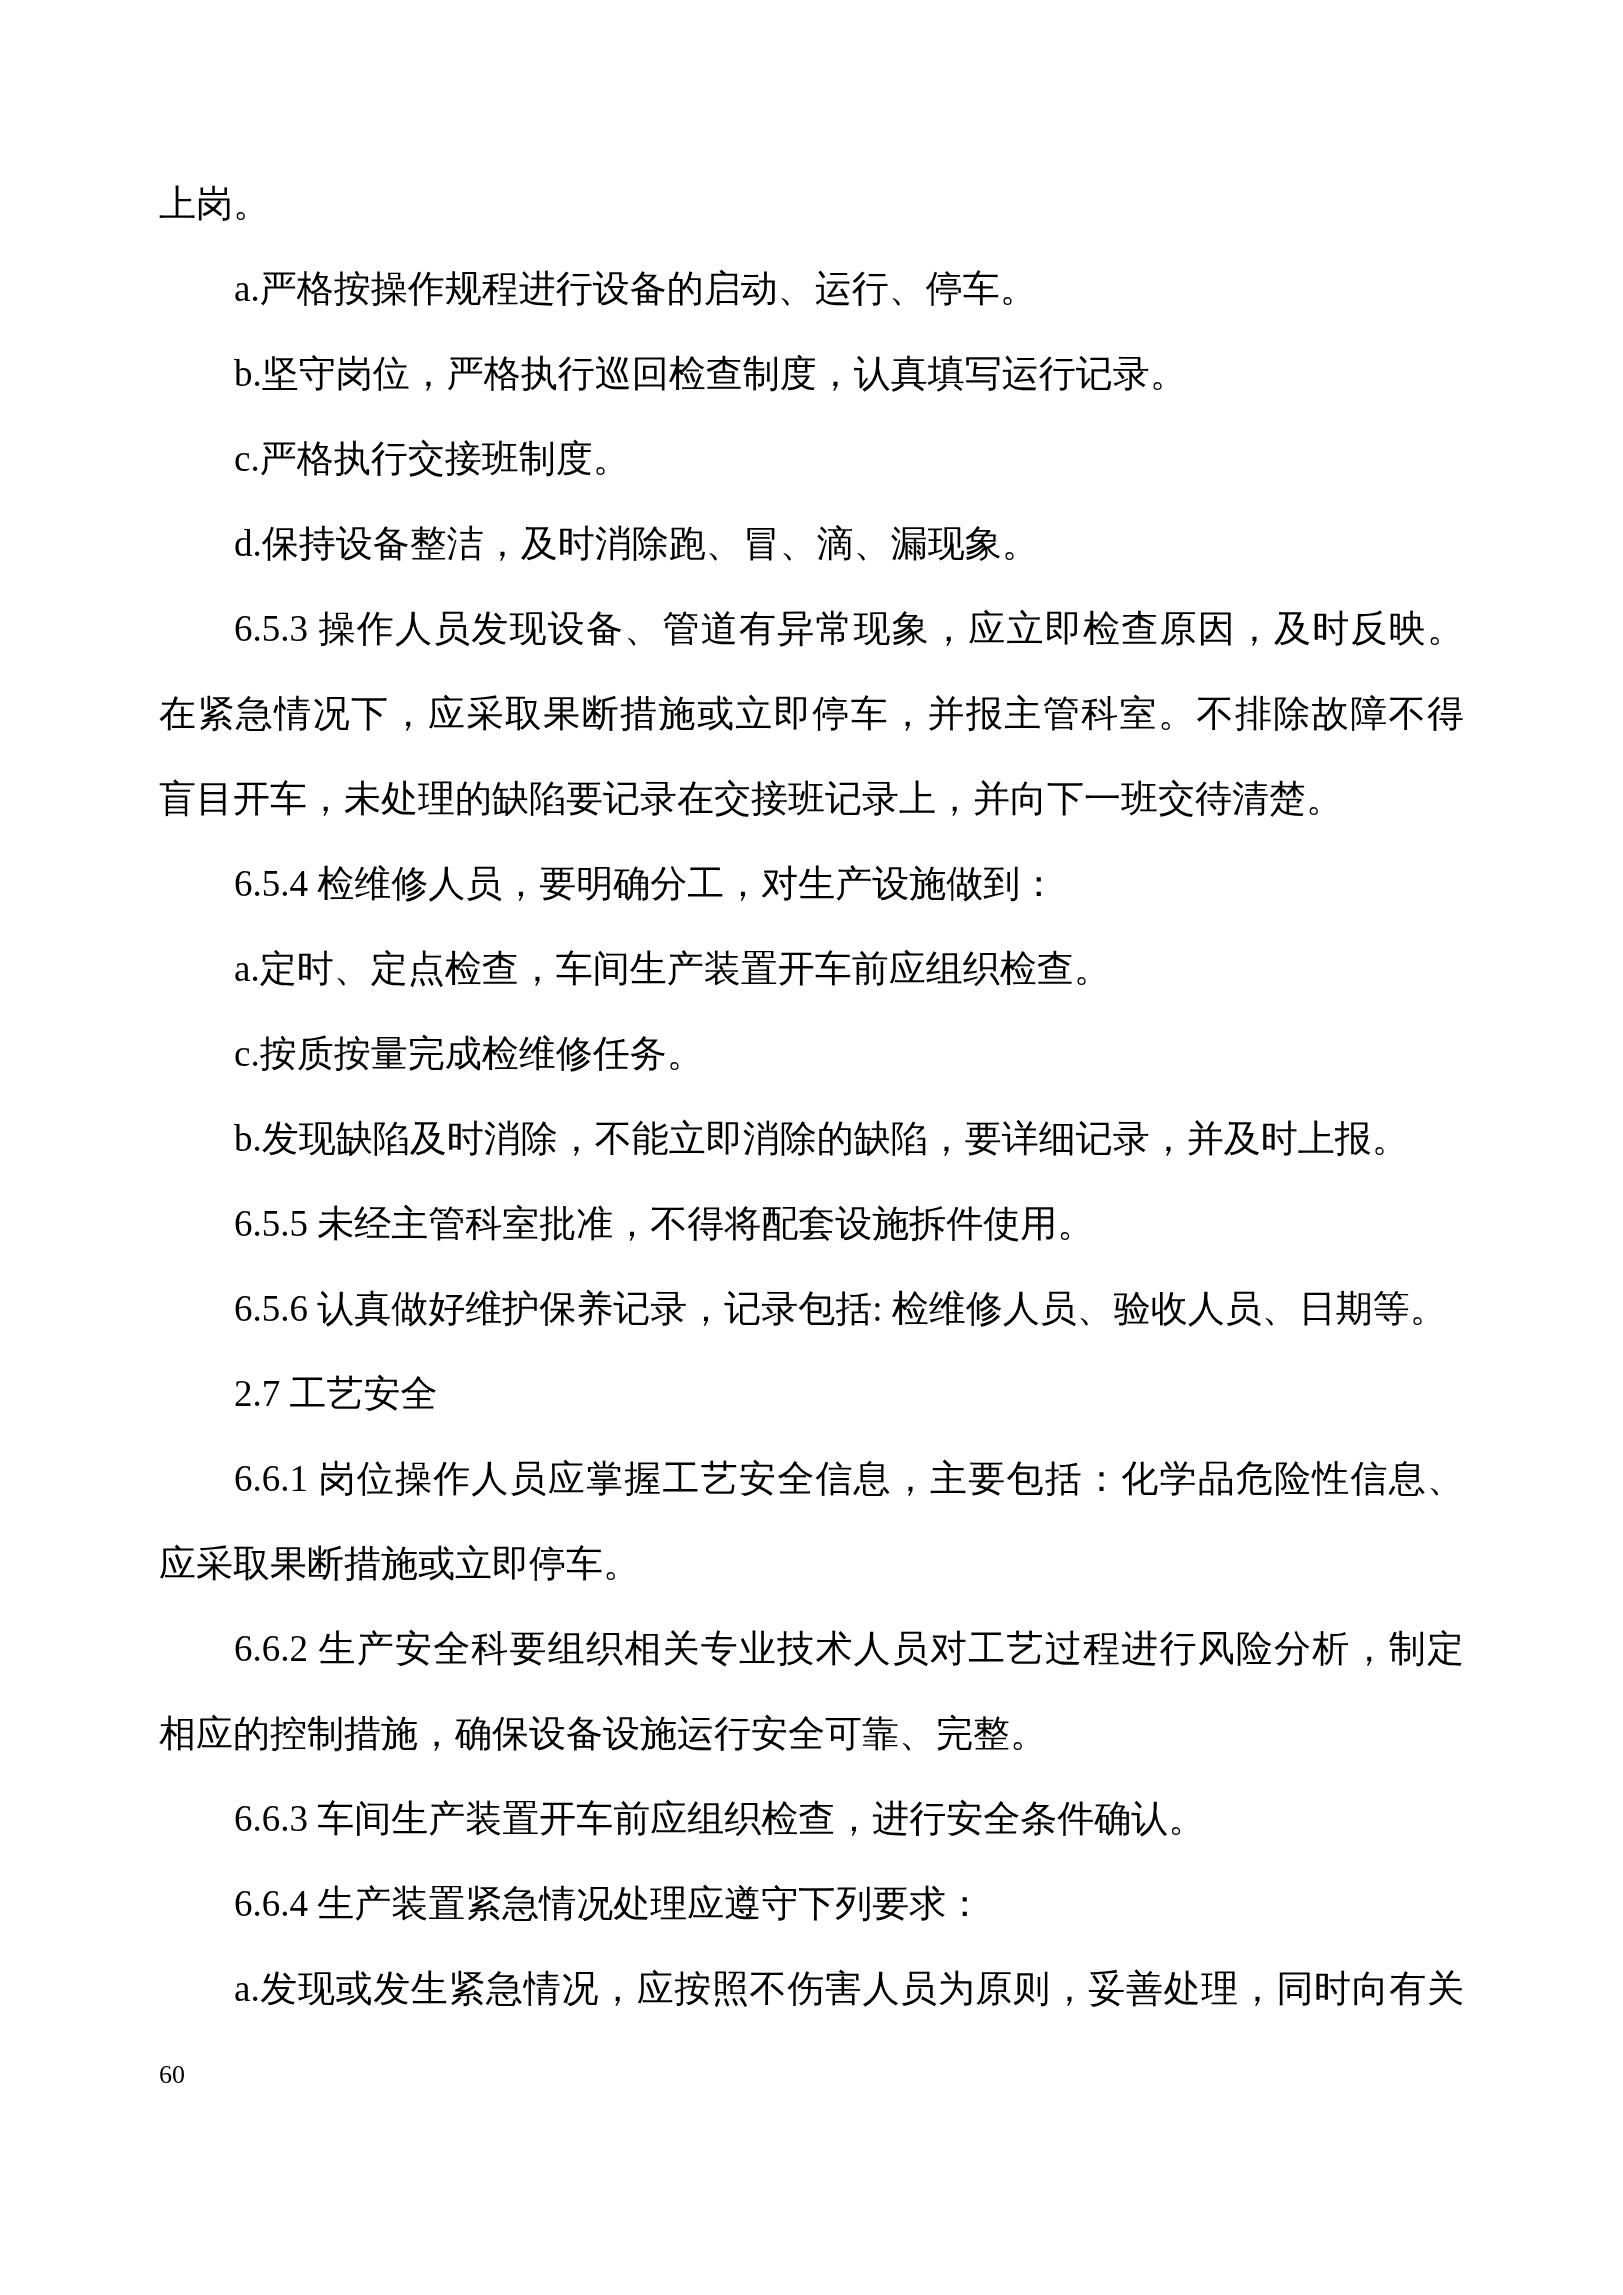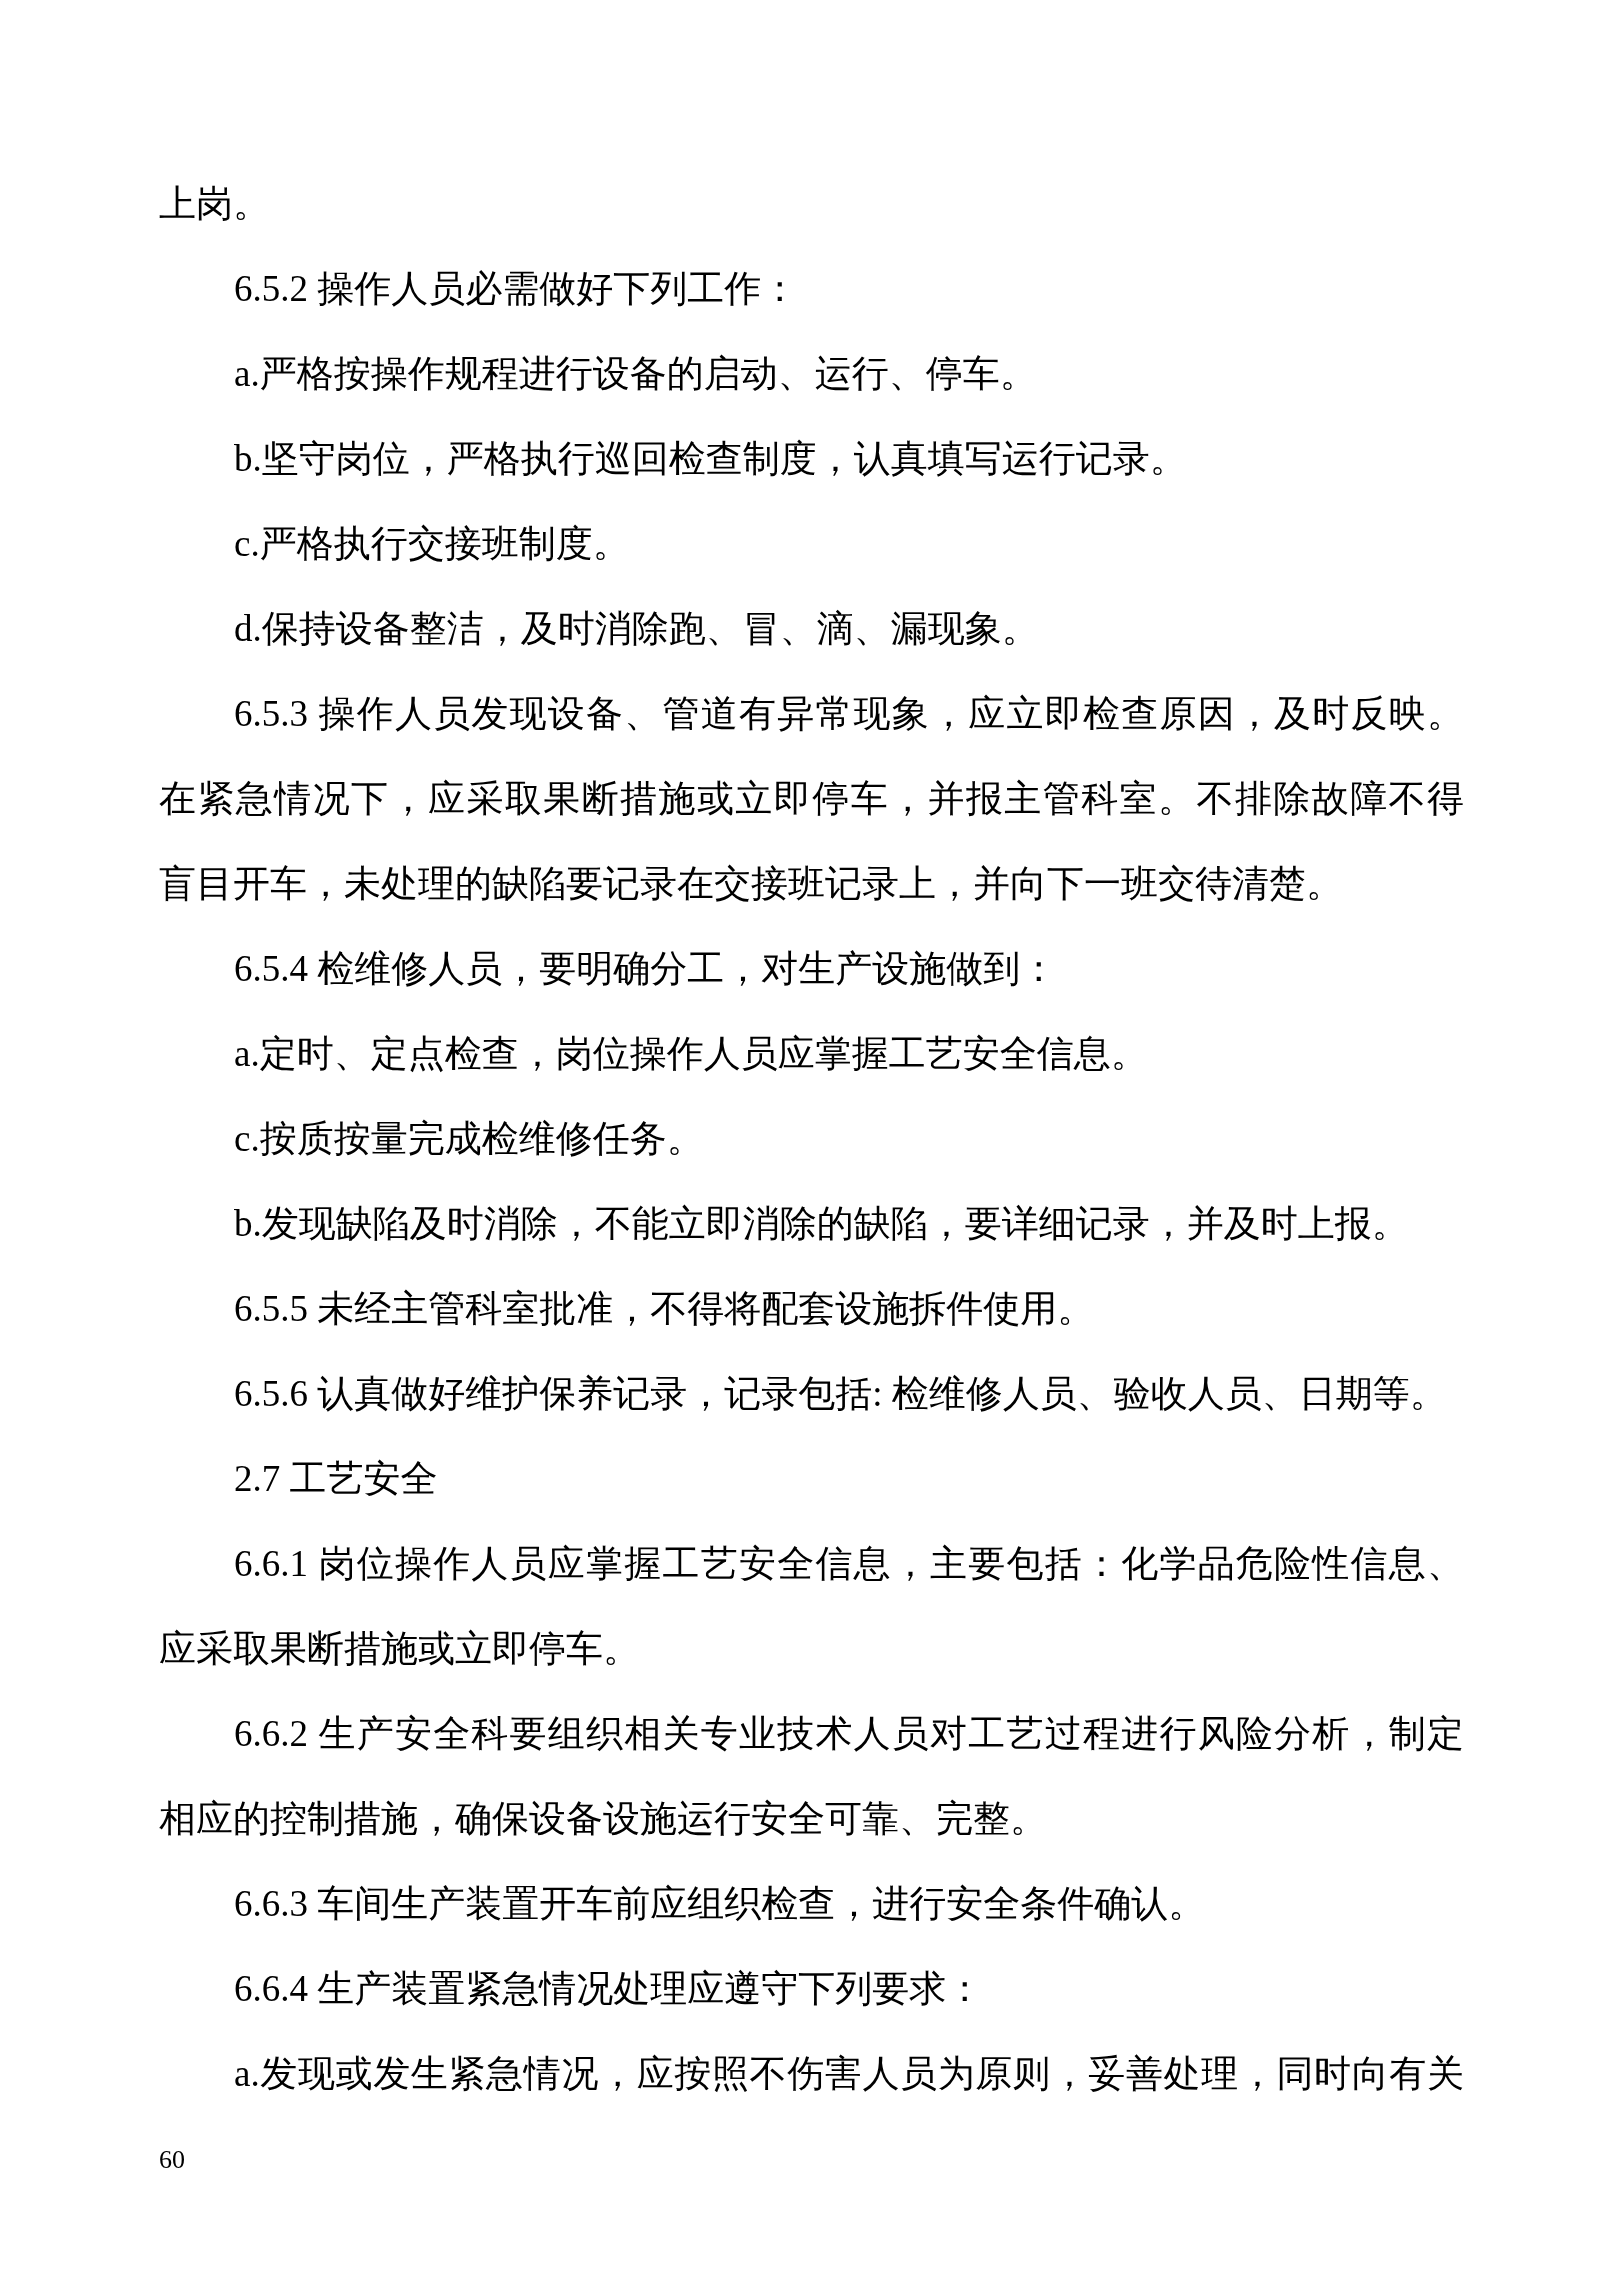--- a/index.html
+++ b/index.html
@@ -45,7 +45,6 @@
 
 <div class="page">
   <div class="line">上岗。</div>
-  <div class="line indent">6.5.2 操作人员必需做好下列工作：</div>
   <div class="line indent">a.严格按操作规程进行设备的启动、运行、停车。</div>
   <div class="line indent">b.坚守岗位，严格执行巡回检查制度，认真填写运行记录。</div>
   <div class="line indent">c.严格执行交接班制度。</div>

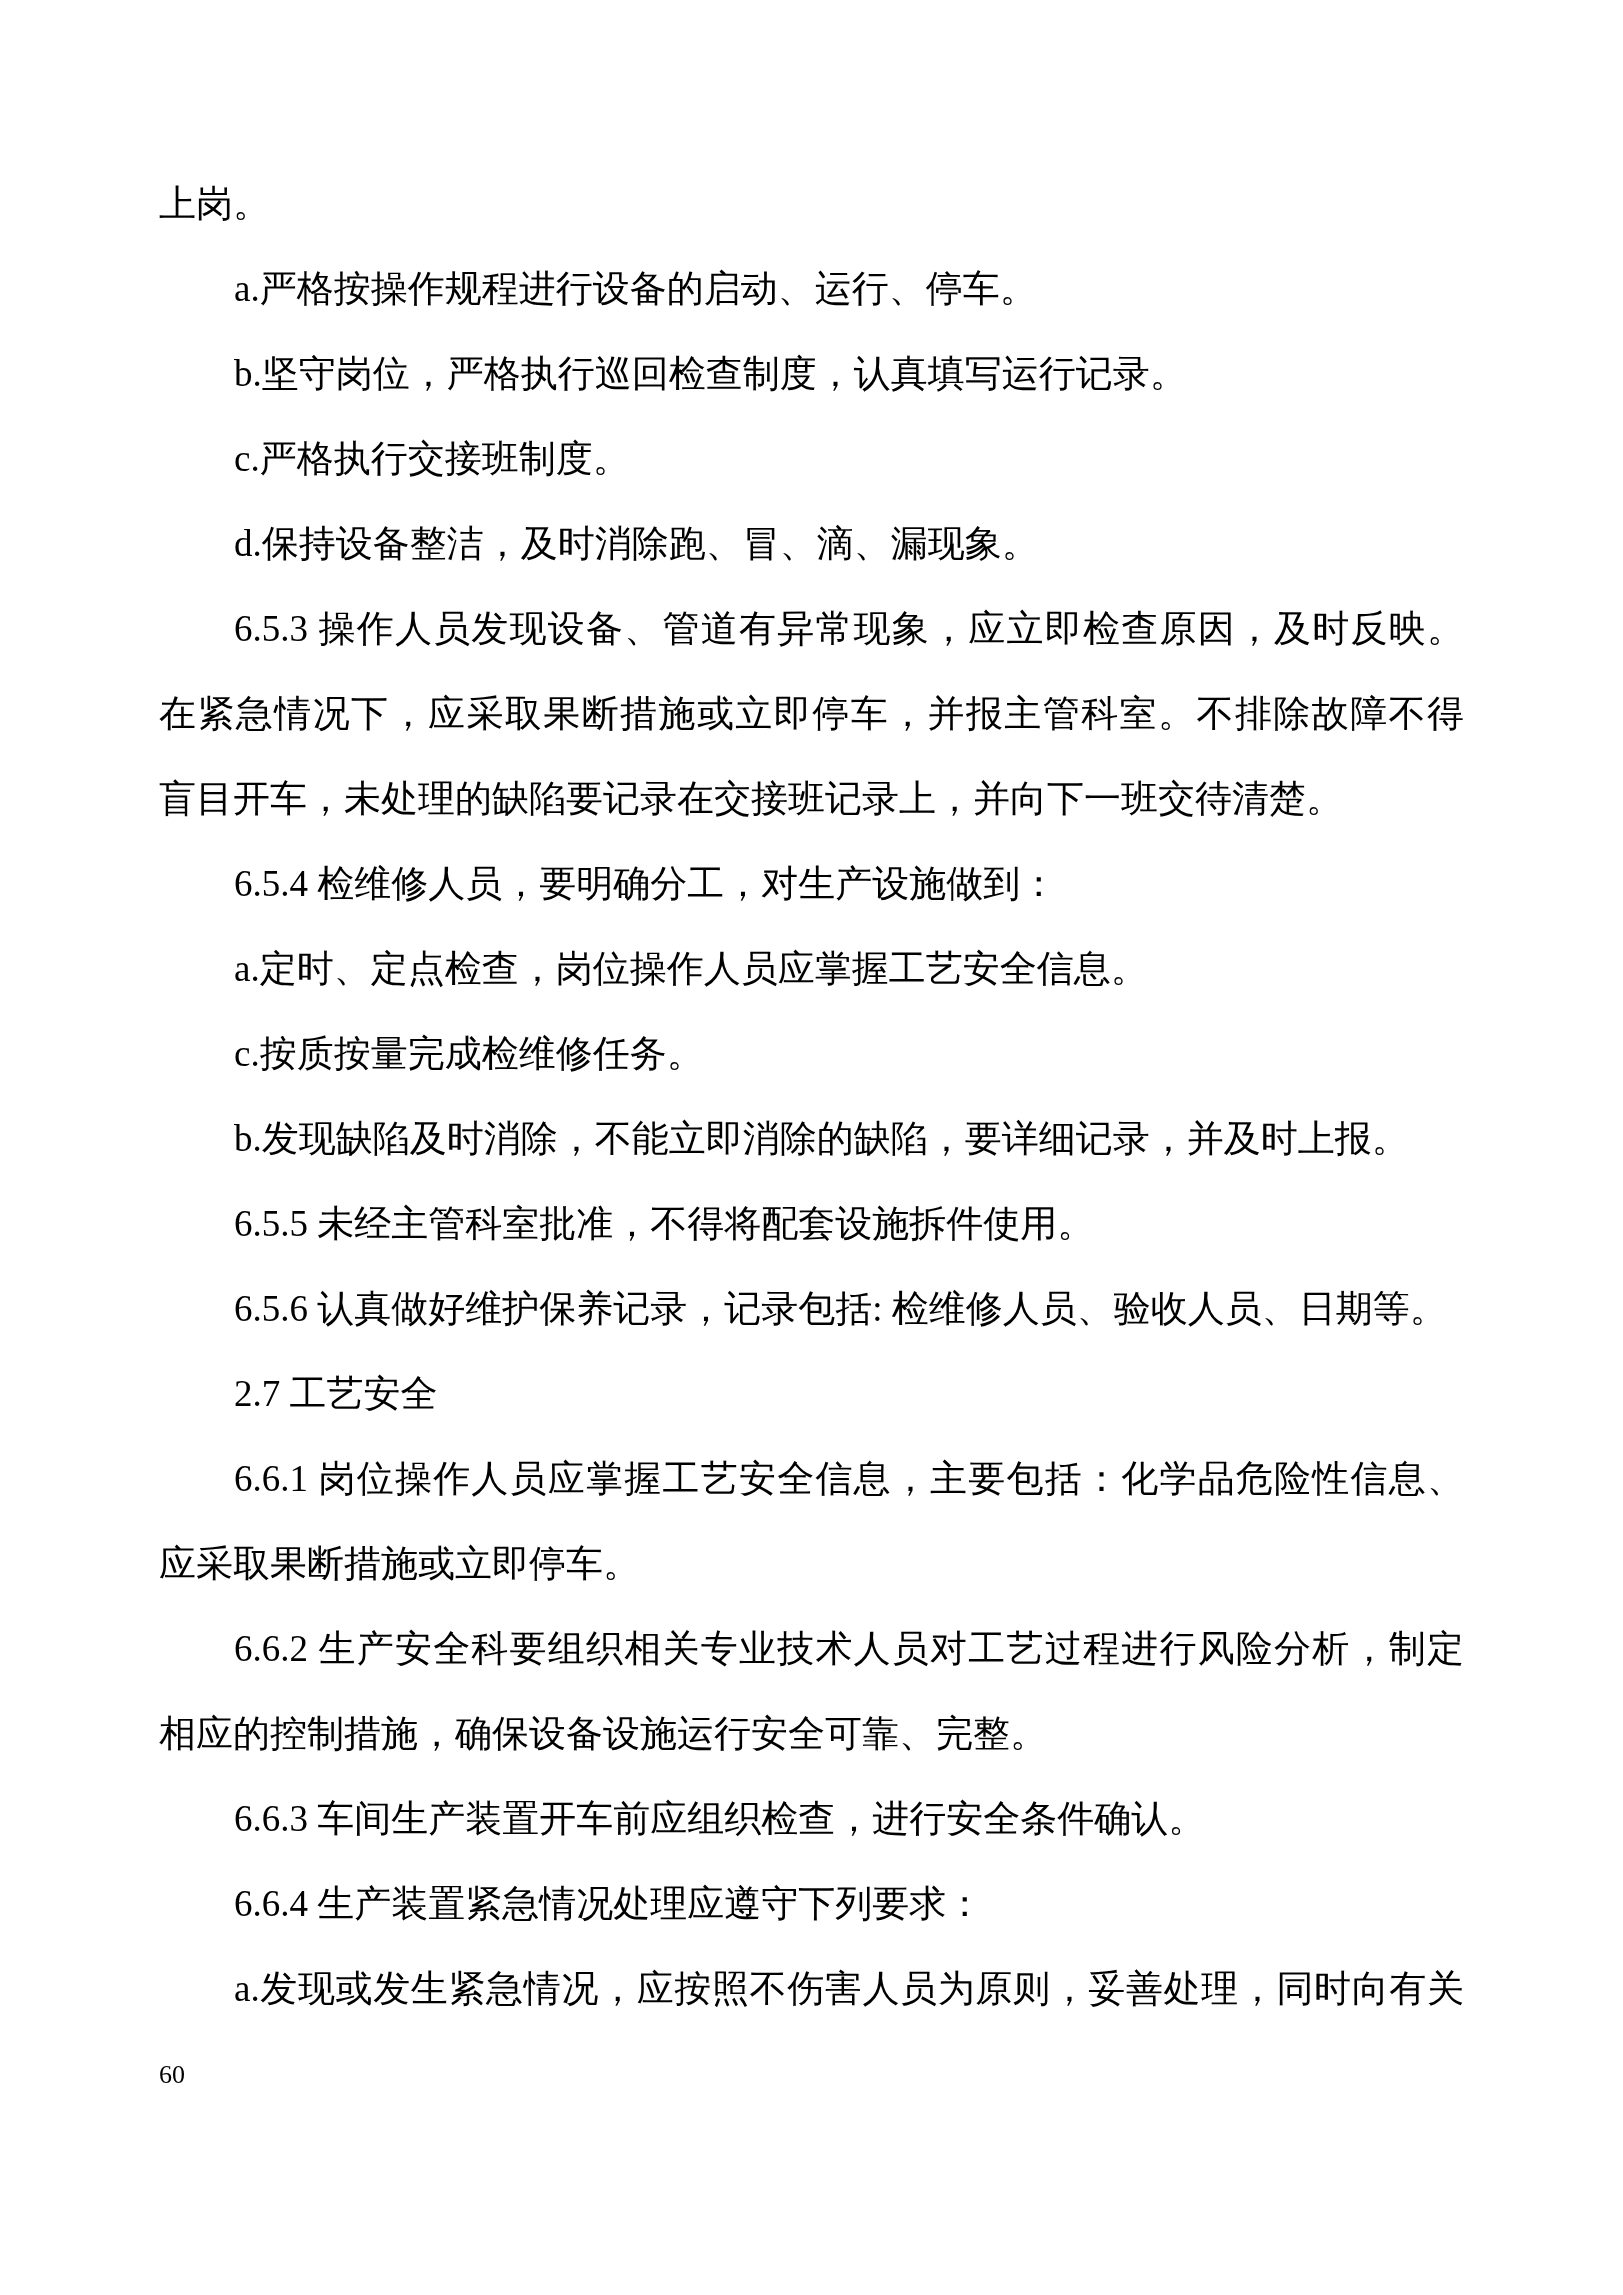--- a/index.html
+++ b/index.html
@@ -53,7 +53,7 @@
   <div class="line fill">在紧急情况下，应采取果断措施或立即停车，并报主管科室。不排除故障不得</div>
   <div class="line">盲目开车，未处理的缺陷要记录在交接班记录上，并向下一班交待清楚。</div>
   <div class="line indent">6.5.4 检维修人员，要明确分工，对生产设施做到：</div>
-  <div class="line indent">a.定时、定点检查，岗位操作人员应掌握工艺安全信息。</div>
+  <div class="line indent">a.定时、定点检查，车间生产装置开车前应组织检查。</div>
   <div class="line indent">c.按质按量完成检维修任务。</div>
   <div class="line indent">b.发现缺陷及时消除，不能立即消除的缺陷，要详细记录，并及时上报。</div>
   <div class="line indent">6.5.5 未经主管科室批准，不得将配套设施拆件使用。</div>

